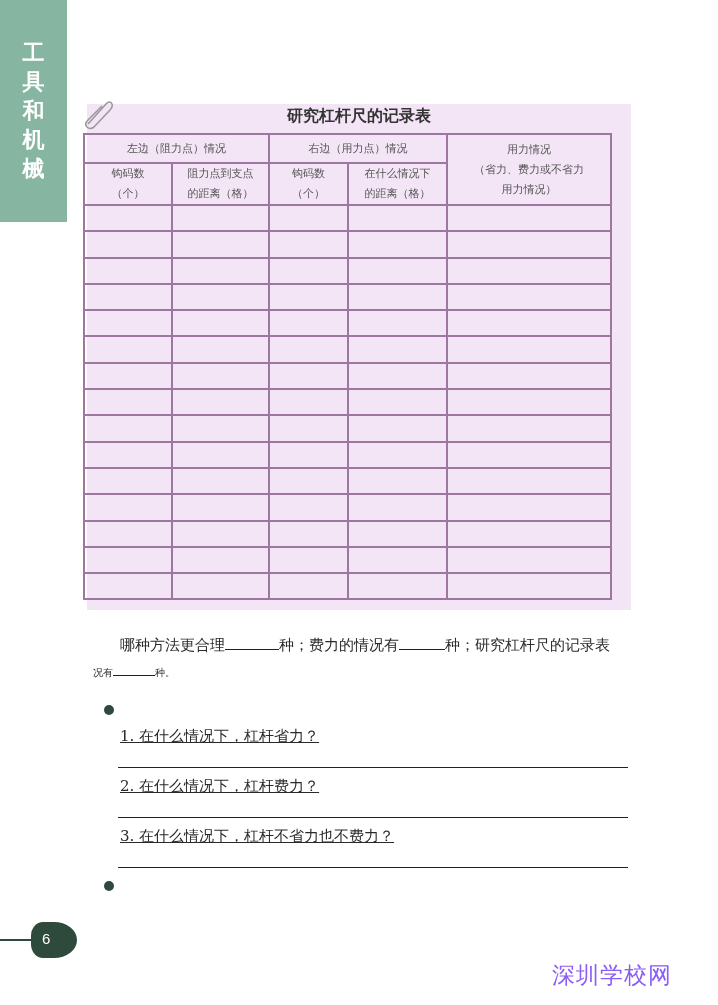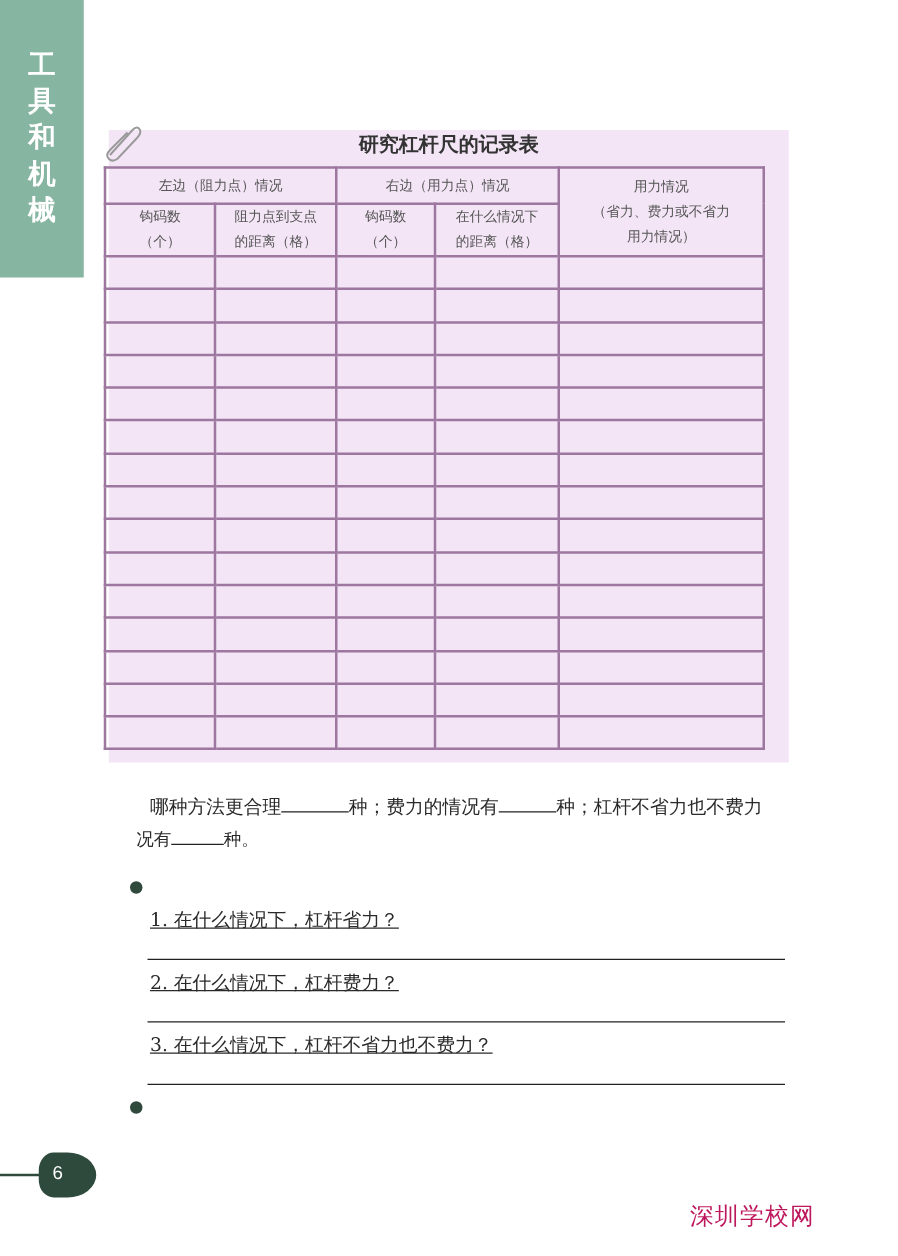--- a/index.html
+++ b/index.html
@@ -193,7 +193,7 @@
 </table>
 
 <div class="para">
-  <span>哪种方法更合理</span><span class="blank" style="width:54px"></span><span>种；费力的情况有</span><span class="blank" style="width:46px"></span><span>种；杠杆不省力也不费力</span>
+  <span>哪种方法更合理</span><span class="blank" style="width:54px"></span><span>种；费力的情况有</span><span class="blank" style="width:46px"></span><span>种；研究杠杆尺的记录表</span>
 </div>
 <div class="para2">
   <span>况有</span><span class="blank" style="width:42px"></span><span>种。</span>

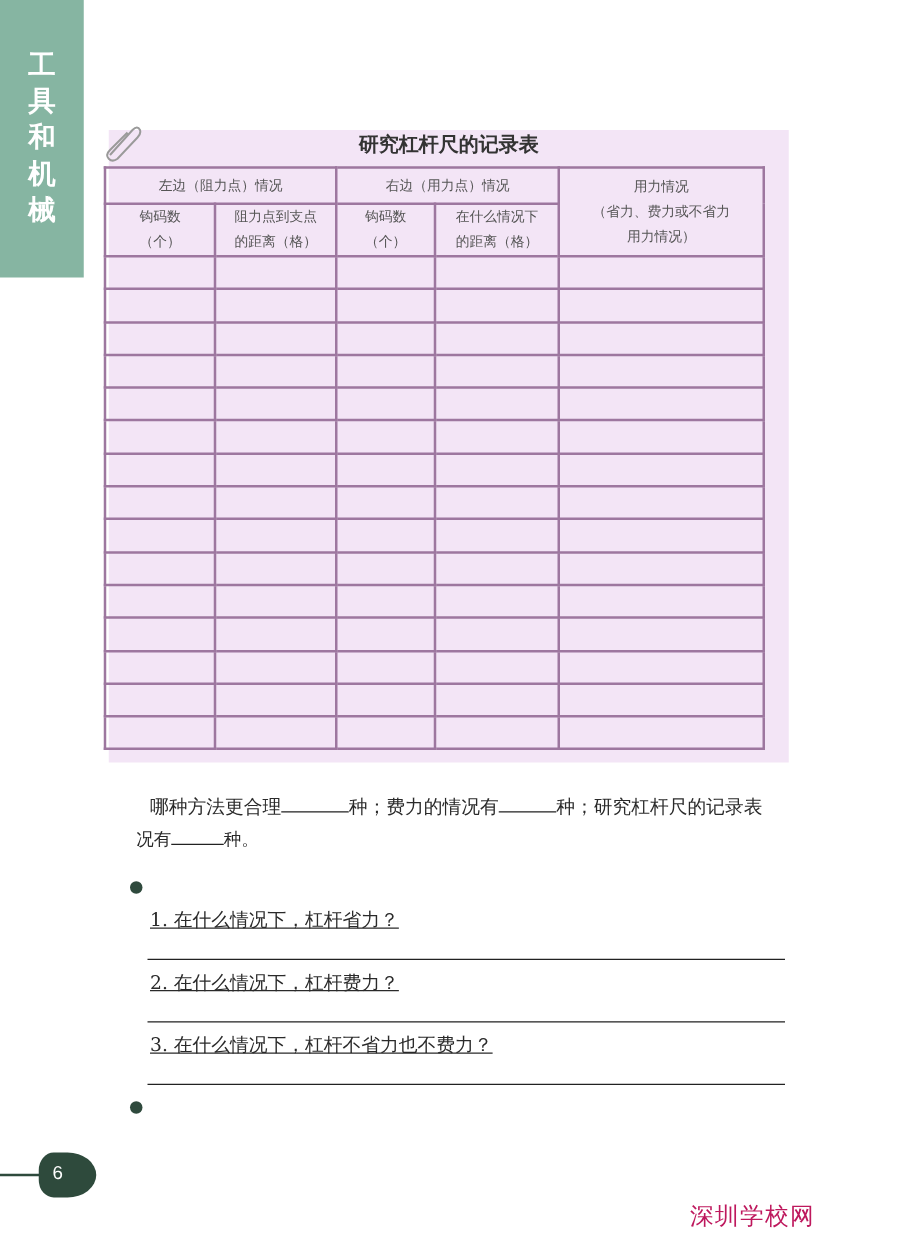--- a/index.html
+++ b/index.html
@@ -15,7 +15,7 @@
   table.rec { position:absolute; left:83px; top:133px; border-collapse:collapse; table-layout:fixed; }
   table.rec td { border:2px solid #9d779f; padding:0; text-align:center; font-size:11px; color:#555; line-height:20px; }
   .para { position:absolute; left:120px; top:632px; width:515px; font-size:15px; line-height:27px; text-indent:0; }
-  .para2 { position:absolute; left:109px; top:659px; font-size:14px; line-height:27px; }
+  .para2 { position:absolute; left:93px; top:659px; font-size:10px; line-height:27px; }
   .blank { display:inline-block; border-bottom:1.5px solid #222; height:16px; vertical-align:baseline; }
   .bullet { position:absolute; left:104px; font-size:15px; line-height:22px; }
   .dot { display:inline-block; width:10px; height:10px; border-radius:50%; background:#2f4a3d; margin-right:6px; vertical-align:1px; }

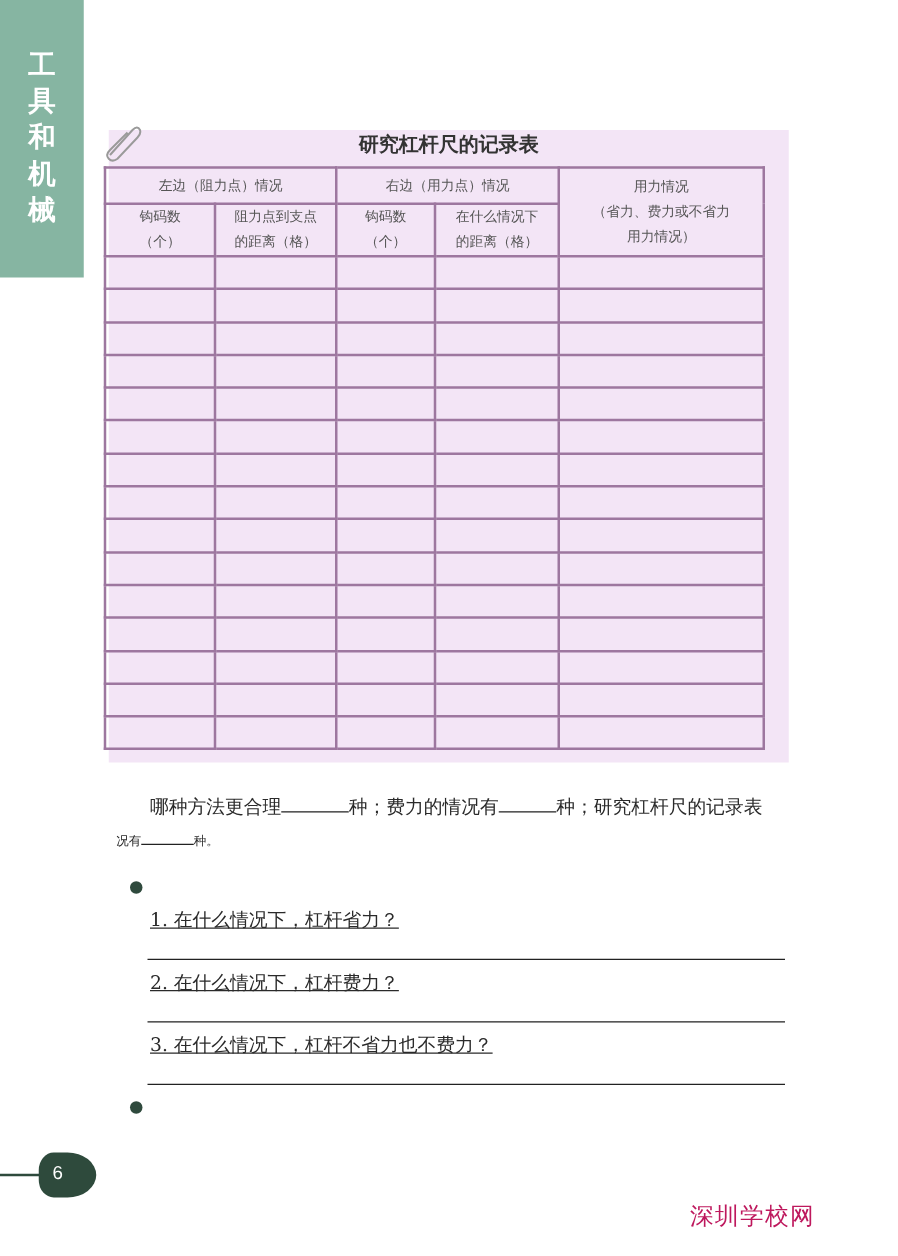--- a/index.html
+++ b/index.html
@@ -25,7 +25,7 @@
   .pagebadge { position:absolute; left:31px; top:922px; width:46px; height:36px; background:#2e4a3c;
          border-radius:12px 50% 50% 12px / 14px 50% 50% 14px; color:#fff; font-family:"Liberation Sans",sans-serif;
          font-size:15px; line-height:34px; text-indent:11px; }
-  .watermark { position:absolute; left:552px; top:960px; font-size:19px; color:#be185d; letter-spacing:1px; font-family:"DejaVu Sans",sans-serif; }
+  .watermark { position:absolute; left:552px; top:960px; font-size:23px; color:#8b5cf6; letter-spacing:1px; font-family:"DejaVu Sans",sans-serif; }
 </style>
 </head>
 <body>

